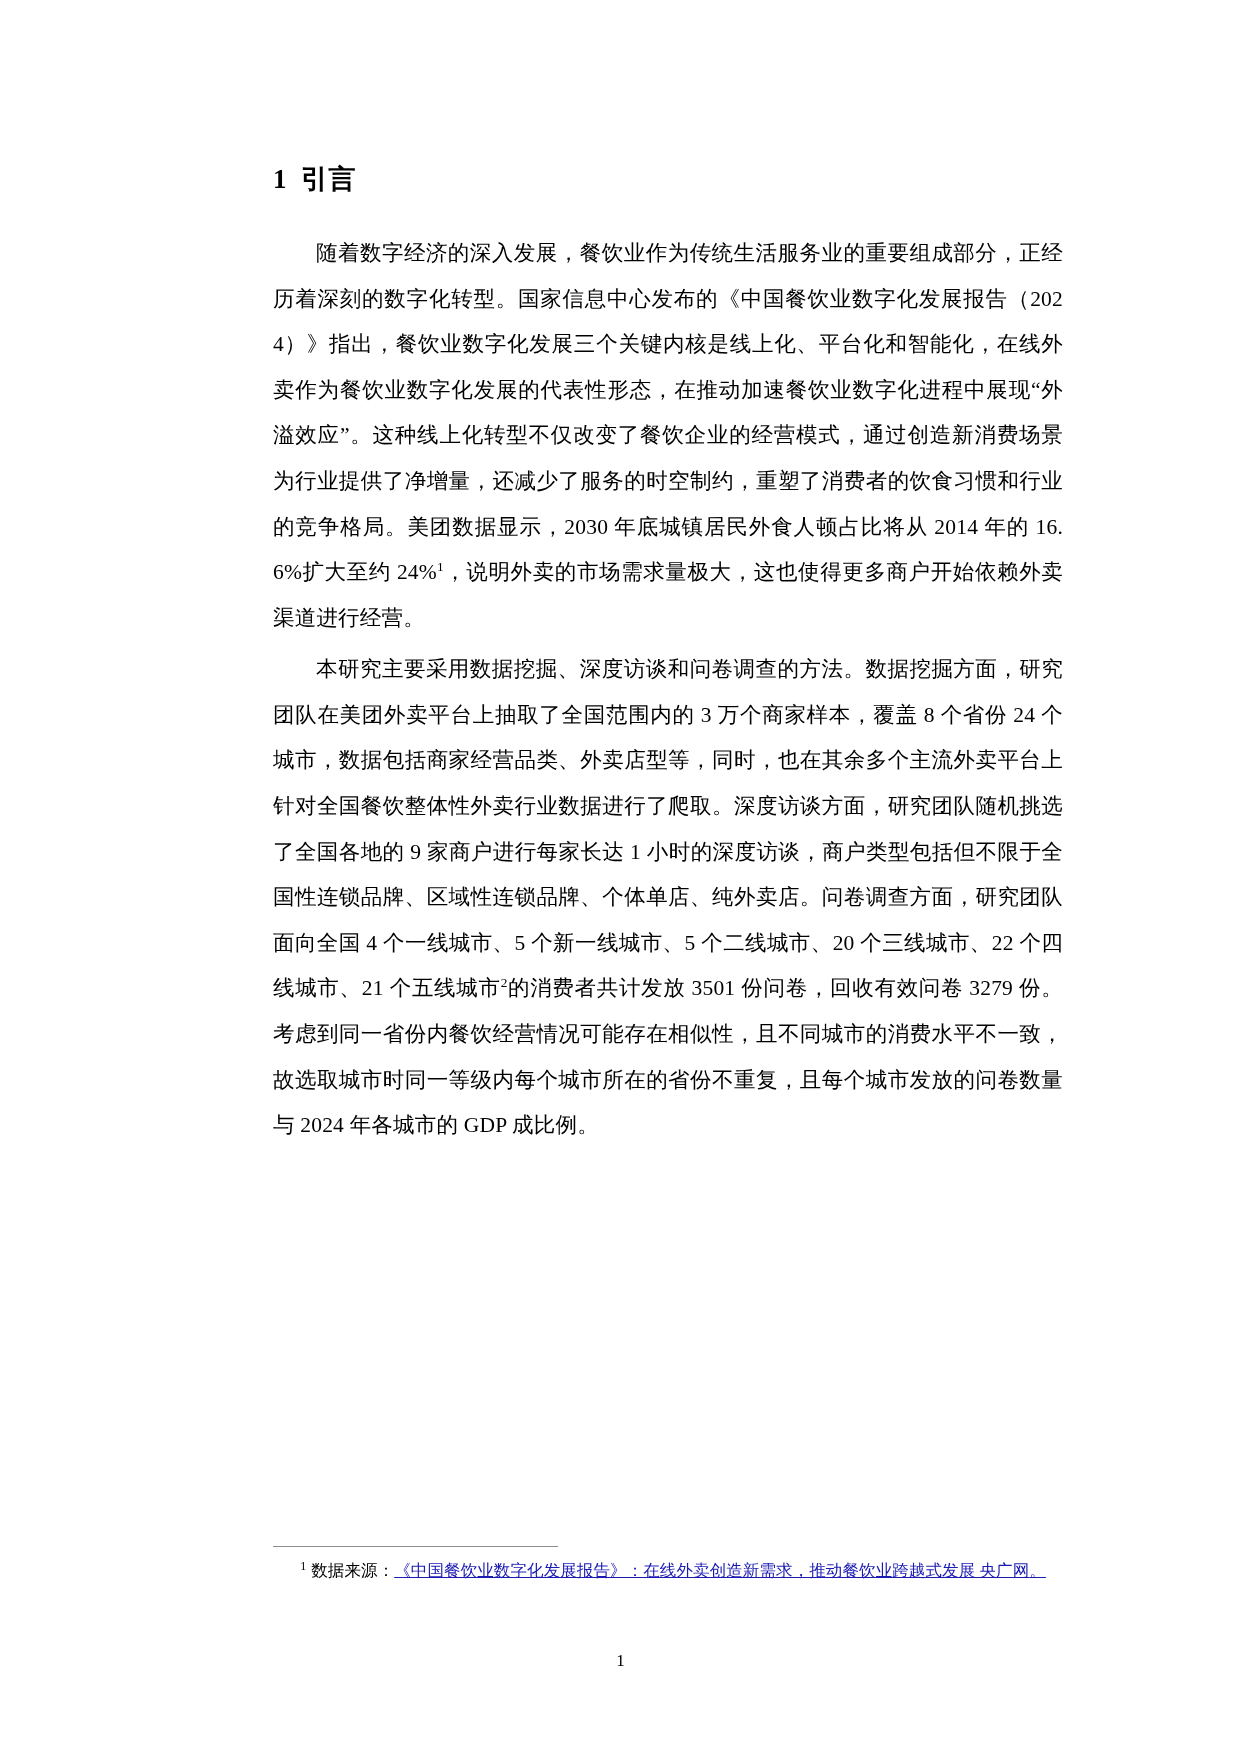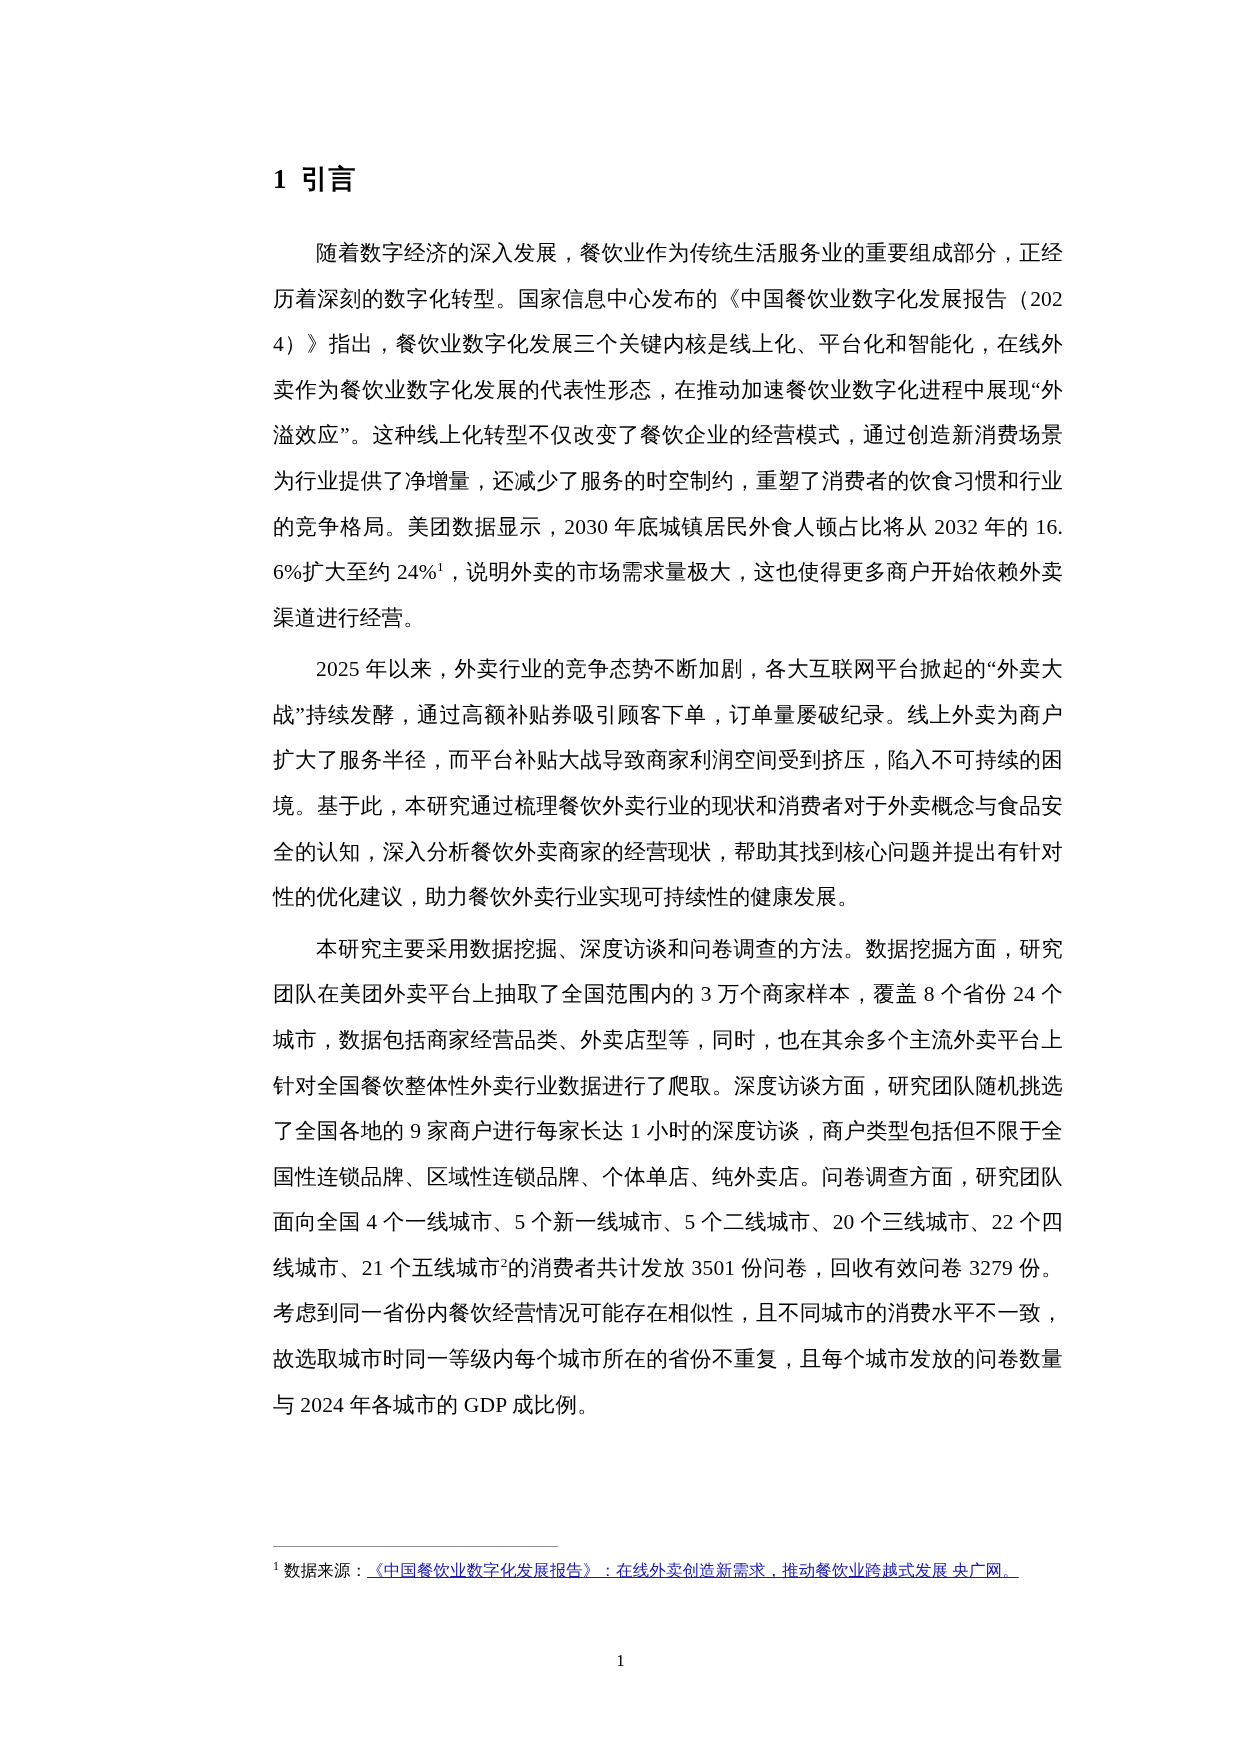--- a/index.html
+++ b/index.html
@@ -101,7 +101,7 @@
     </h1>
 
     <p class="body-par">
-      <span>随着数字经济的深入发展，餐饮业作为传统生活服务业的重要组成部分，正经历着深刻的数字化转型。国家信息中心发布的《中国餐饮业数字化发展报告（2024）》指出，餐饮业数字化发展三个关键内核是线上化、平台化和智能化，在线外卖作为餐饮业数字化发展的代表性形态，在推动加速餐饮业数字化进程中展现“外溢效应”。这种线上化转型不仅改变了餐饮企业的经营模式，通过创造新消费场景为行业提供了净增量，还减少了服务的时空制约，重塑了消费者的饮食习惯和行业的竞争格局。美团数据显示，2030 年底城镇居民外食人顿占比将从 2032 年的 16.6%扩大至约 24%</span><sup class="fnref">1</sup><span>，说明外卖的市场需求量极大，这也使得更多商户开始依赖外卖渠道进行经营。</span>
+      <span>随着数字经济的深入发展，餐饮业作为传统生活服务业的重要组成部分，正经历着深刻的数字化转型。国家信息中心发布的《中国餐饮业数字化发展报告（2024）》指出，餐饮业数字化发展三个关键内核是线上化、平台化和智能化，在线外卖作为餐饮业数字化发展的代表性形态，在推动加速餐饮业数字化进程中展现“外溢效应”。这种线上化转型不仅改变了餐饮企业的经营模式，通过创造新消费场景为行业提供了净增量，还减少了服务的时空制约，重塑了消费者的饮食习惯和行业的竞争格局。美团数据显示，2030 年底城镇居民外食人顿占比将从 2014 年的 16.6%扩大至约 24%</span><sup class="fnref">1</sup><span>，说明外卖的市场需求量极大，这也使得更多商户开始依赖外卖渠道进行经营。</span>
     </p>
 
     <p class="body-par">

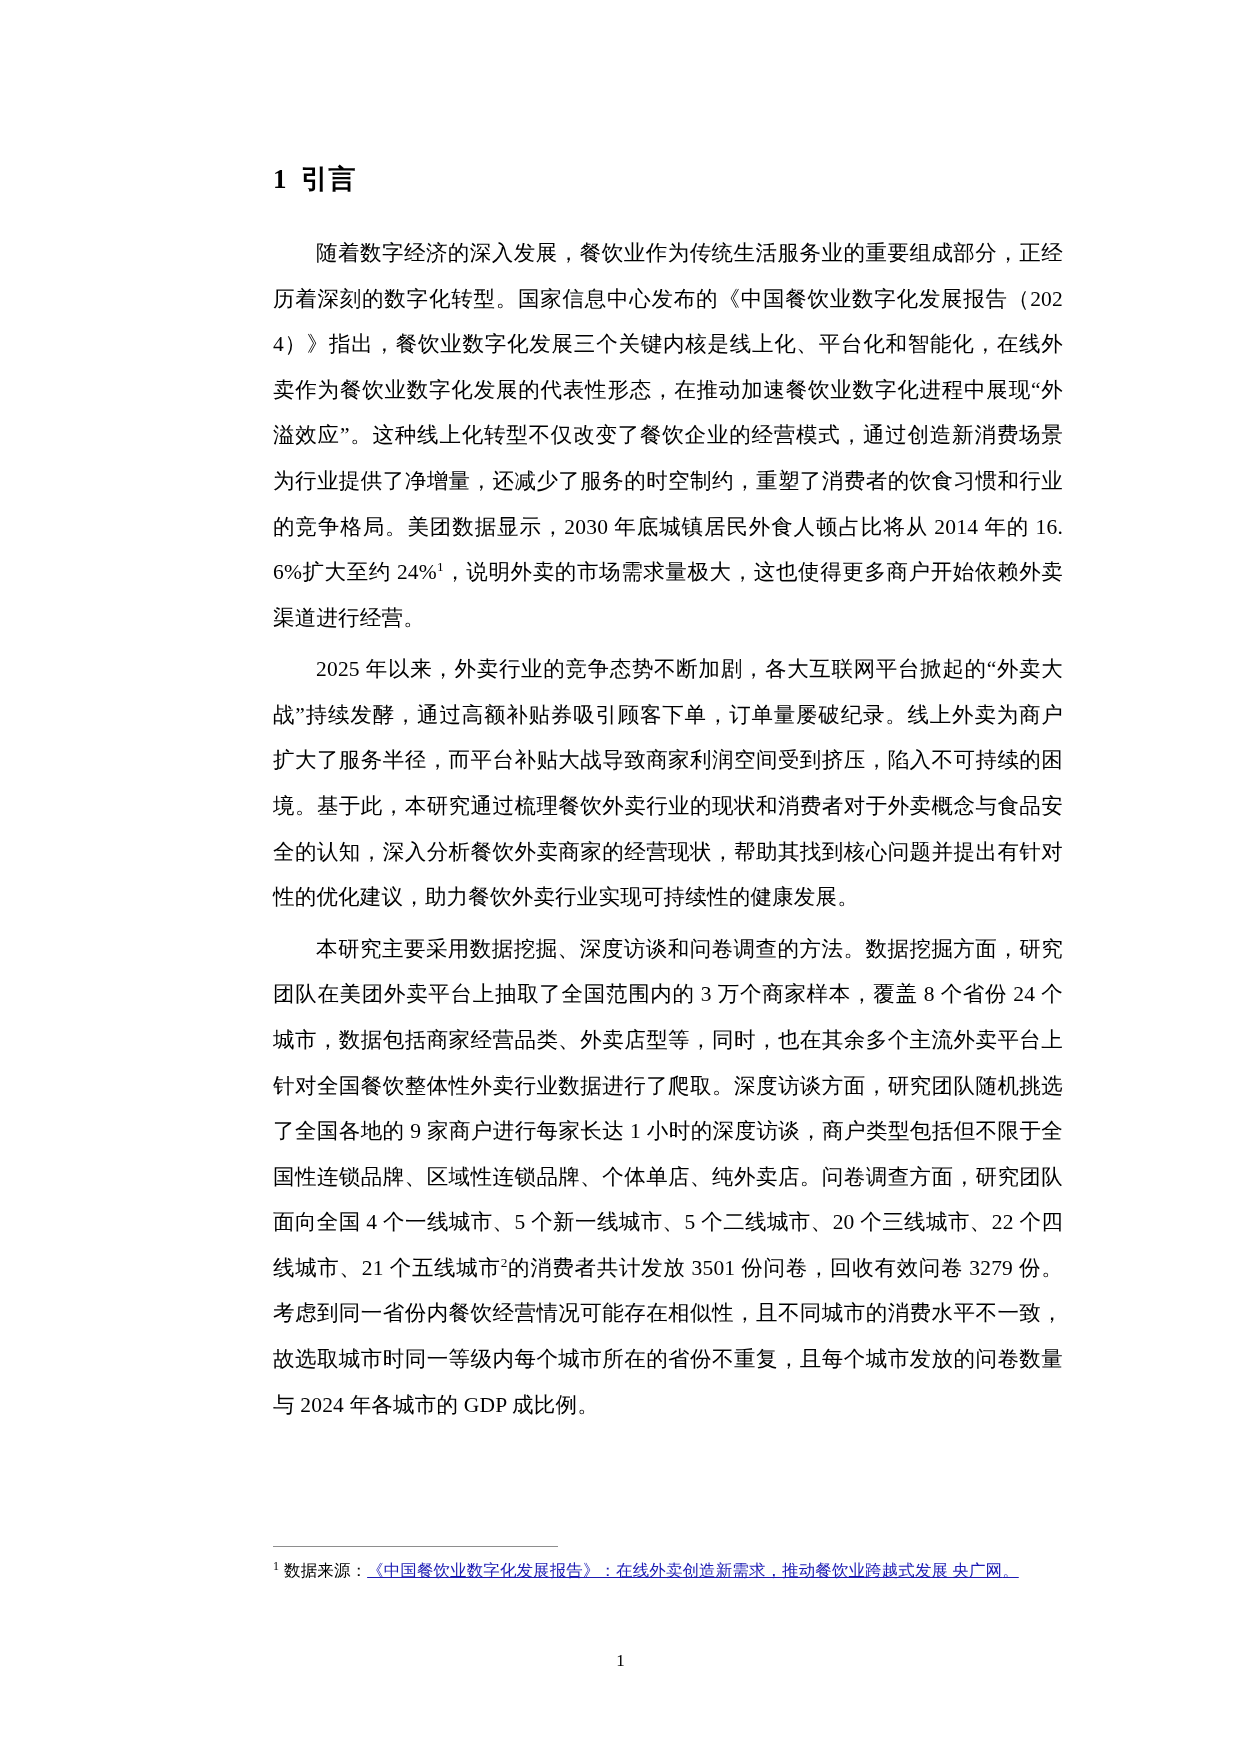--- a/index.html
+++ b/index.html
@@ -104,9 +104,6 @@
       <span>随着数字经济的深入发展，餐饮业作为传统生活服务业的重要组成部分，正经历着深刻的数字化转型。国家信息中心发布的《中国餐饮业数字化发展报告（2024）》指出，餐饮业数字化发展三个关键内核是线上化、平台化和智能化，在线外卖作为餐饮业数字化发展的代表性形态，在推动加速餐饮业数字化进程中展现“外溢效应”。这种线上化转型不仅改变了餐饮企业的经营模式，通过创造新消费场景为行业提供了净增量，还减少了服务的时空制约，重塑了消费者的饮食习惯和行业的竞争格局。美团数据显示，2030 年底城镇居民外食人顿占比将从 2014 年的 16.6%扩大至约 24%</span><sup class="fnref">1</sup><span>，说明外卖的市场需求量极大，这也使得更多商户开始依赖外卖渠道进行经营。</span>
     </p>
 
-    <p class="body-par">
-      <span>2025 年以来，外卖行业的竞争态势不断加剧，各大互联网平台掀起的“外卖大战”持续发酵，通过高额补贴券吸引顾客下单，订单量屡破纪录。线上外卖为商户扩大了服务半径，而平台补贴大战导致商家利润空间受到挤压，陷入不可持续的困境。基于此，本研究通过梳理餐饮外卖行业的现状和消费者对于外卖概念与食品安全的认知，深入分析餐饮外卖商家的经营现状，帮助其找到核心问题并提出有针对性的优化建议，助力餐饮外卖行业实现可持续性的健康发展。</span>
-    </p>
 
     <p class="body-par">
       <span>本研究主要采用数据挖掘、深度访谈和问卷调查的方法。数据挖掘方面，研究团队在美团外卖平台上抽取了全国范围内的 3 万个商家样本，覆盖 8 个省份 24 个城市，数据包括商家经营品类、外卖店型等，同时，也在其余多个主流外卖平台上针对全国餐饮整体性外卖行业数据进行了爬取。深度访谈方面，研究团队随机挑选了全国各地的 9 家商户进行每家长达 1 小时的深度访谈，商户类型包括但不限于全国性连锁品牌、区域性连锁品牌、个体单店、纯外卖店。问卷调查方面，研究团队面向全国 4 个一线城市、5 个新一线城市、5 个二线城市、20 个三线城市、22 个四线城市、21 个五线城市</span><sup class="fnref">2</sup><span>的消费者共计发放 3501 份问卷，回收有效问卷 3279 份。考虑到同一省份内餐饮经营情况可能存在相似性，且不同城市的消费水平不一致，故选取城市时同一等级内每个城市所在的省份不重复，且每个城市发放的问卷数量与 2024 年各城市的 GDP 成比例。</span>

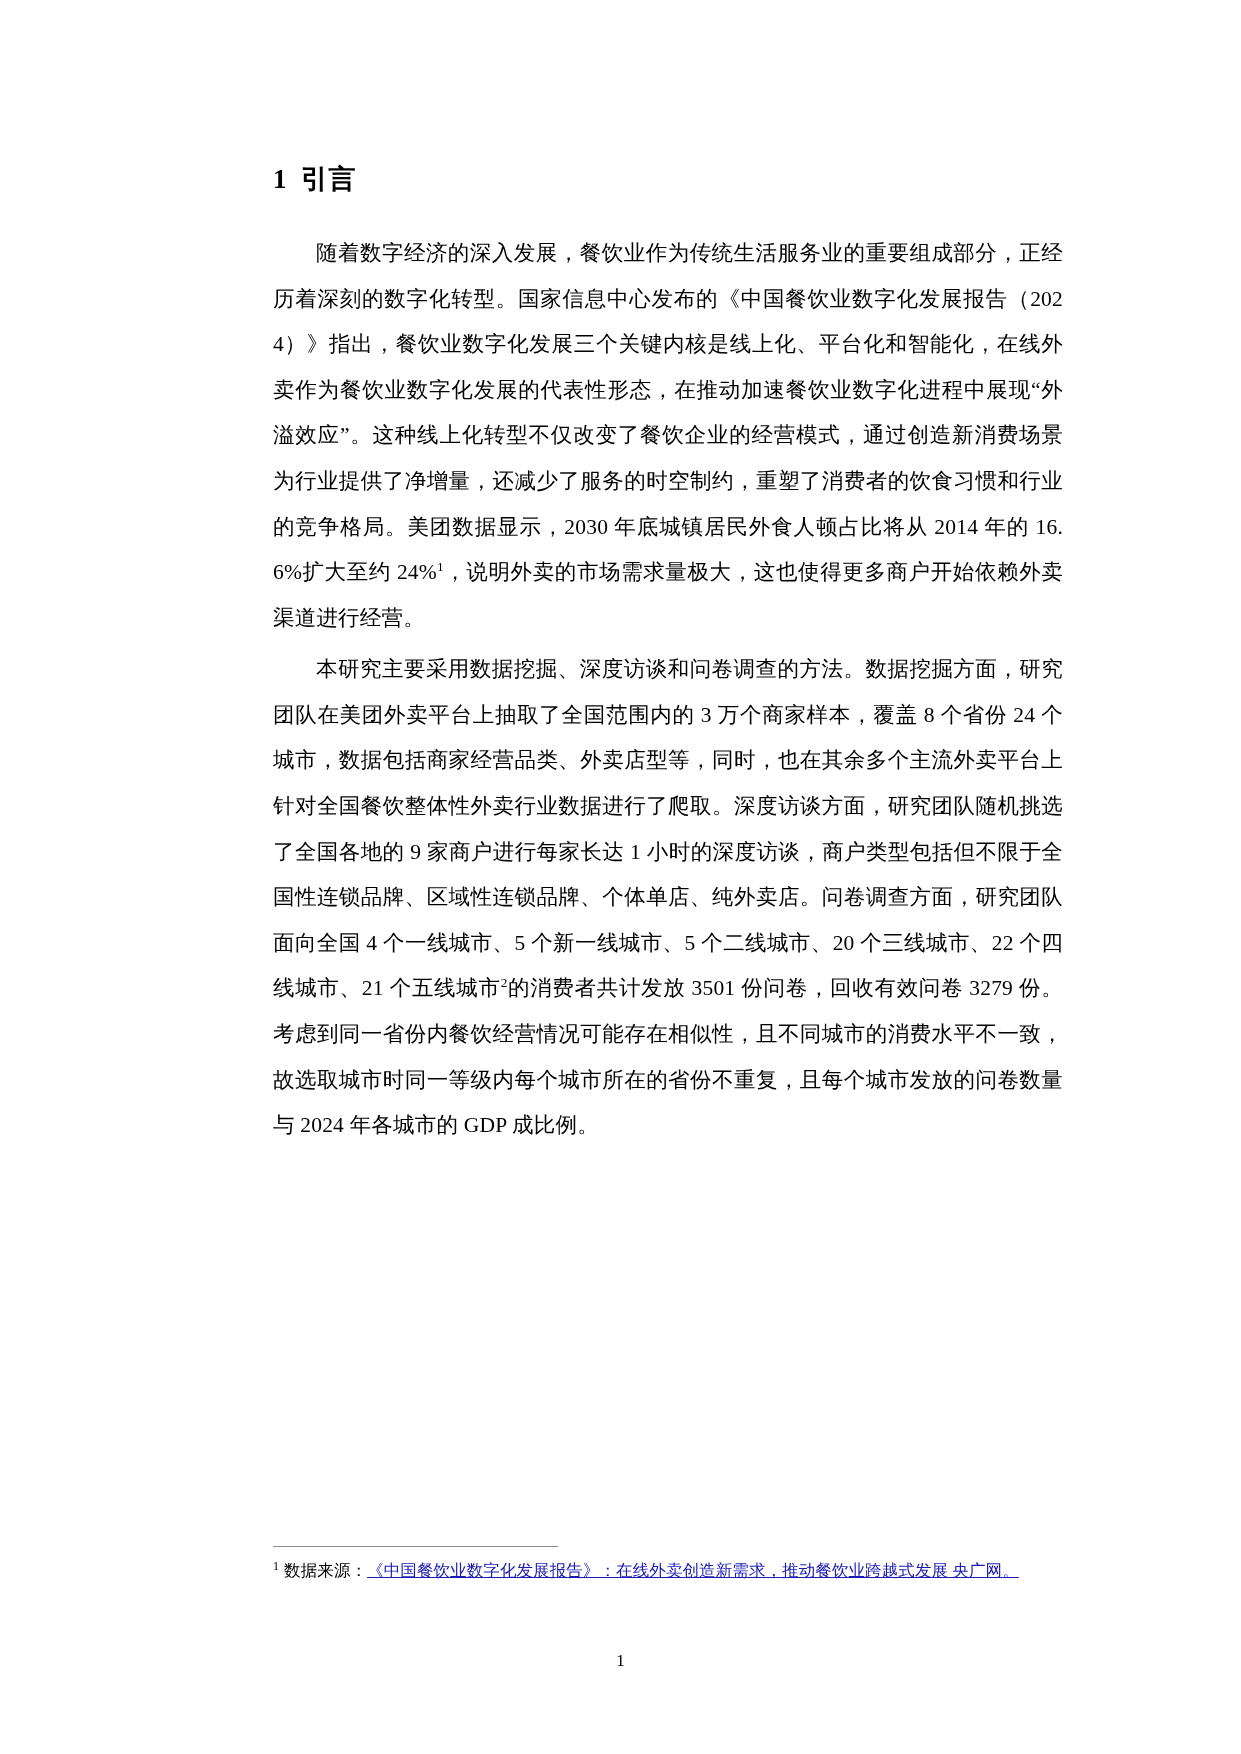--- a/index.html
+++ b/index.html
@@ -69,6 +69,7 @@
     margin: 0 0 1px 0;
     white-space: nowrap;
     letter-spacing: 0.1px;
+    text-align: center;
   }
   .footnote .marker {
     font-size: 12px;

